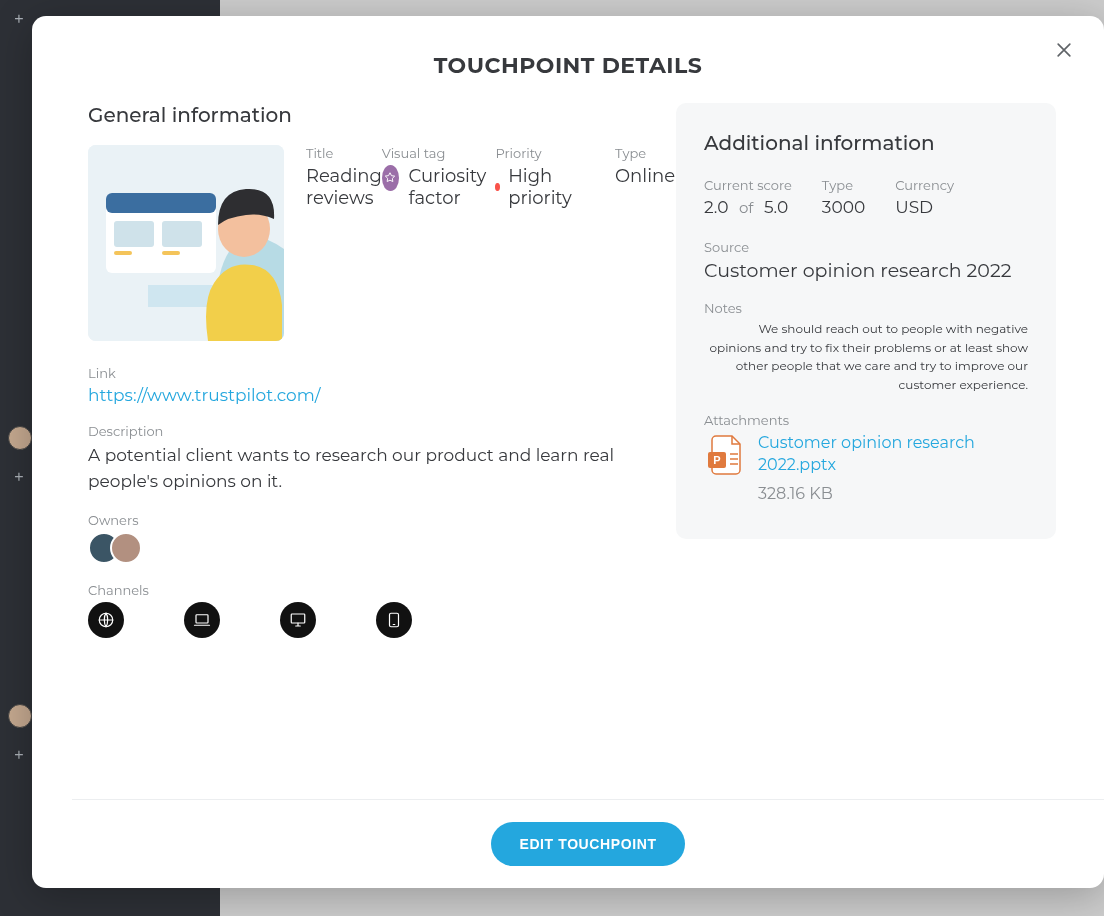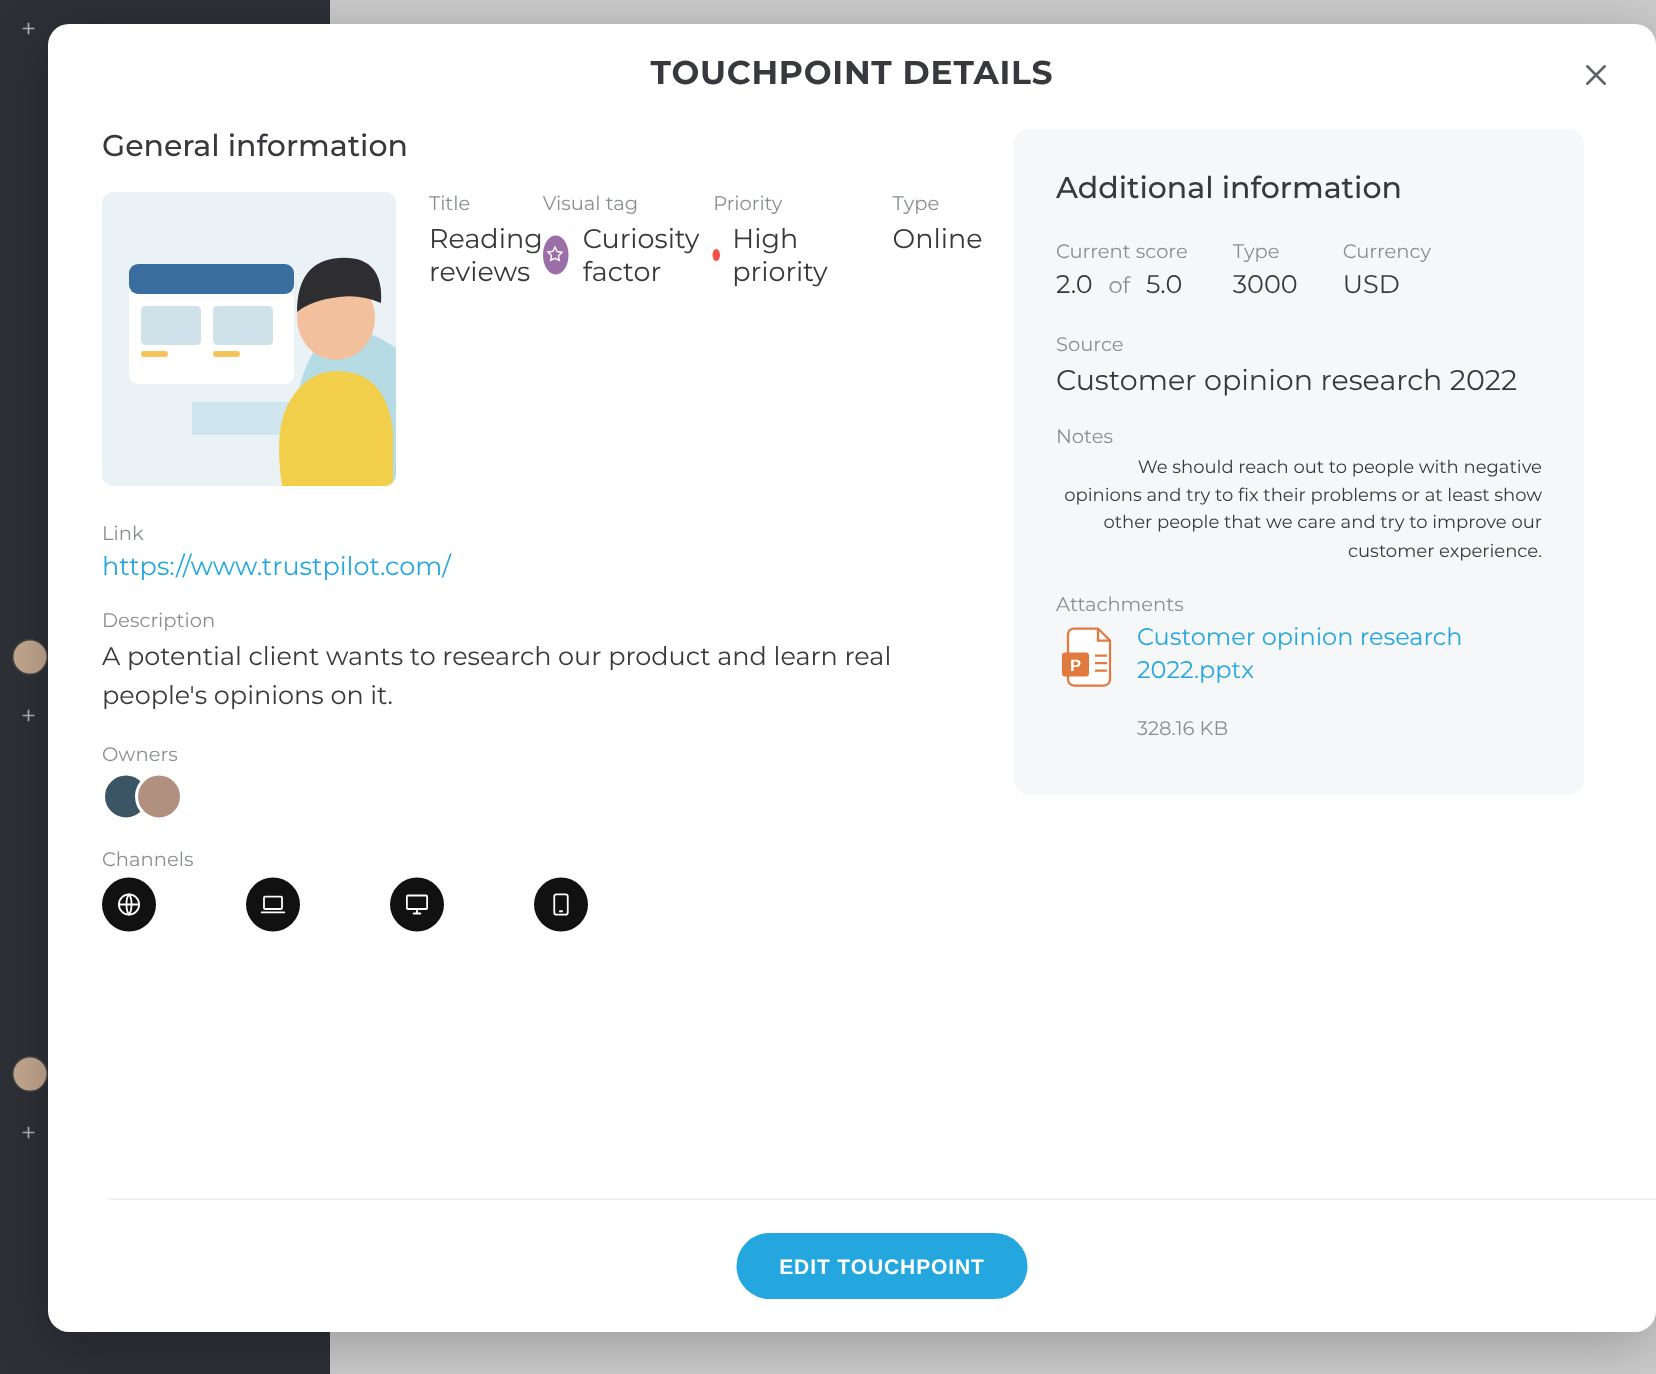--- a/index.html
+++ b/index.html
@@ -45,7 +45,7 @@
 }
 .modal-header{
   position:relative;
-  padding:19px 24px 0 24px;
+  padding:36px 24px 0 24px;
   text-align:center;
 }
 .modal-title{

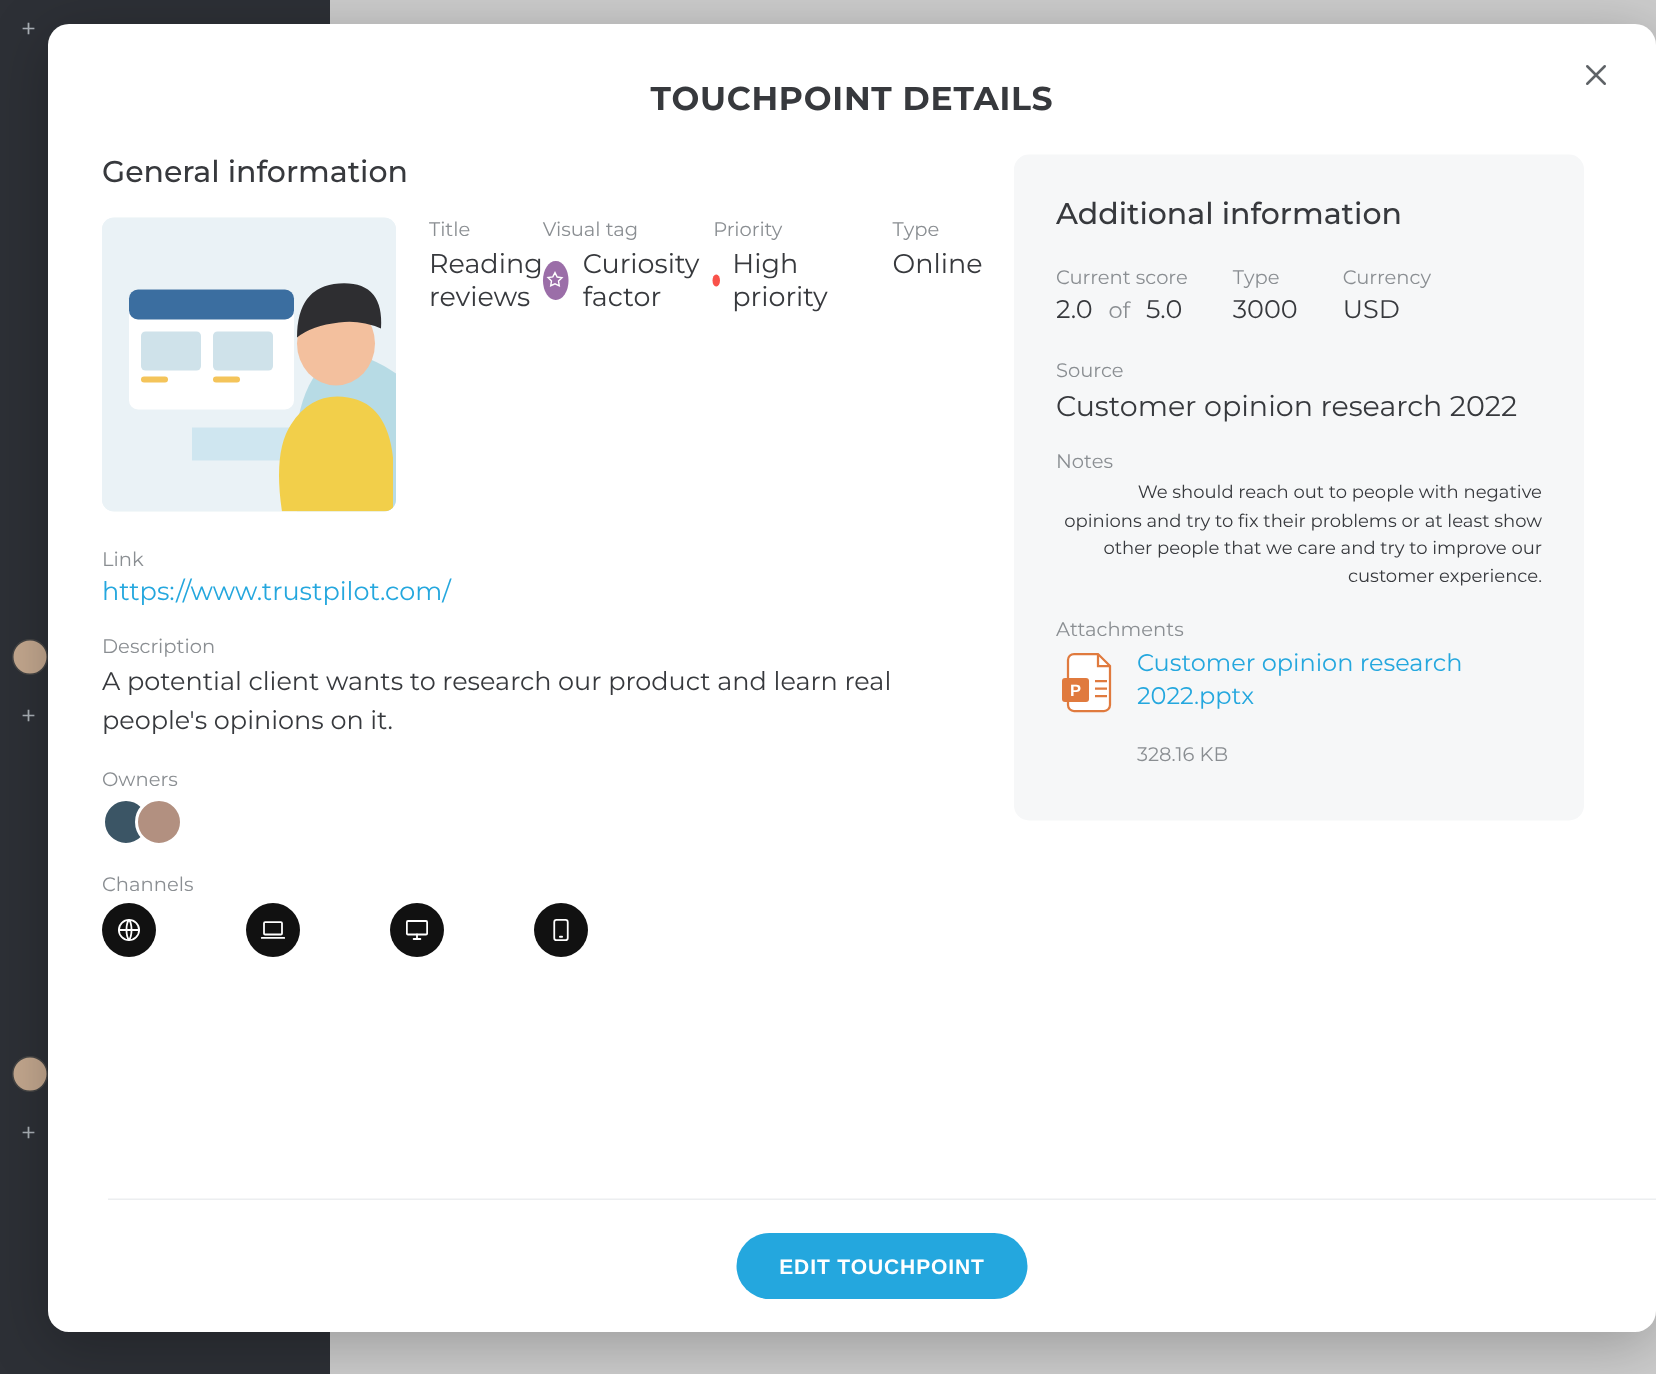--- a/index.html
+++ b/index.html
@@ -63,7 +63,7 @@
 
 .modal-body{
   flex:1;overflow:auto;
-  padding:24px 48px 20px 36px;
+  padding:24px 48px 20px 56px;
   display:flex;gap:56px;
 }
 .col-left{flex:1;min-width:0;}

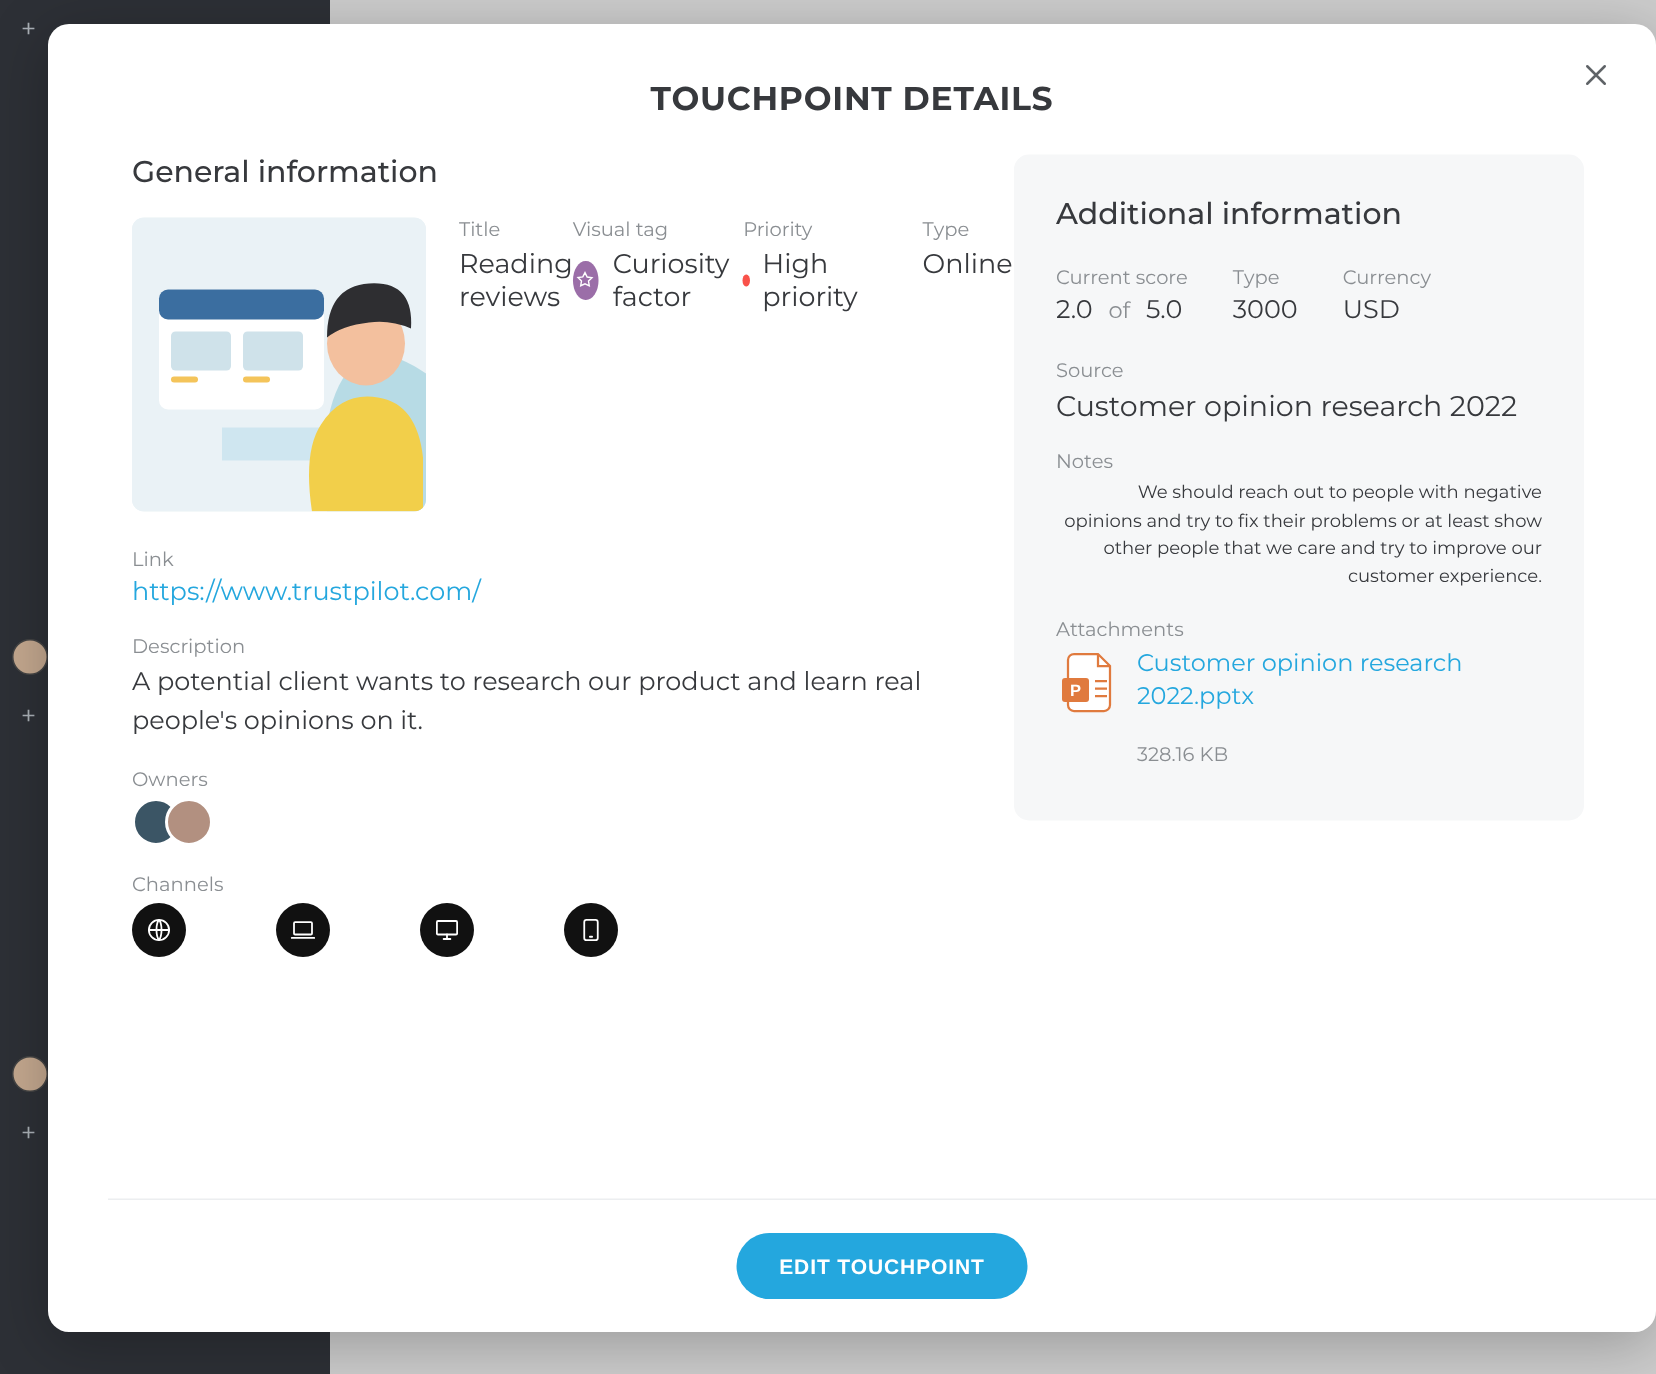--- a/index.html
+++ b/index.html
@@ -82,7 +82,7 @@
 .value{font-size:18px;color:var(--text-dark);}
 .block{margin-bottom:18px;}
 
-.tag-row{display:flex;align-items:center;gap:10px;}
+.tag-row{display:flex;gap:10px;}
 .tag-badge{
   width:26px;height:26px;border-radius:50%;
   background:#9B6EA8;display:flex;align-items:center;justify-content:center;

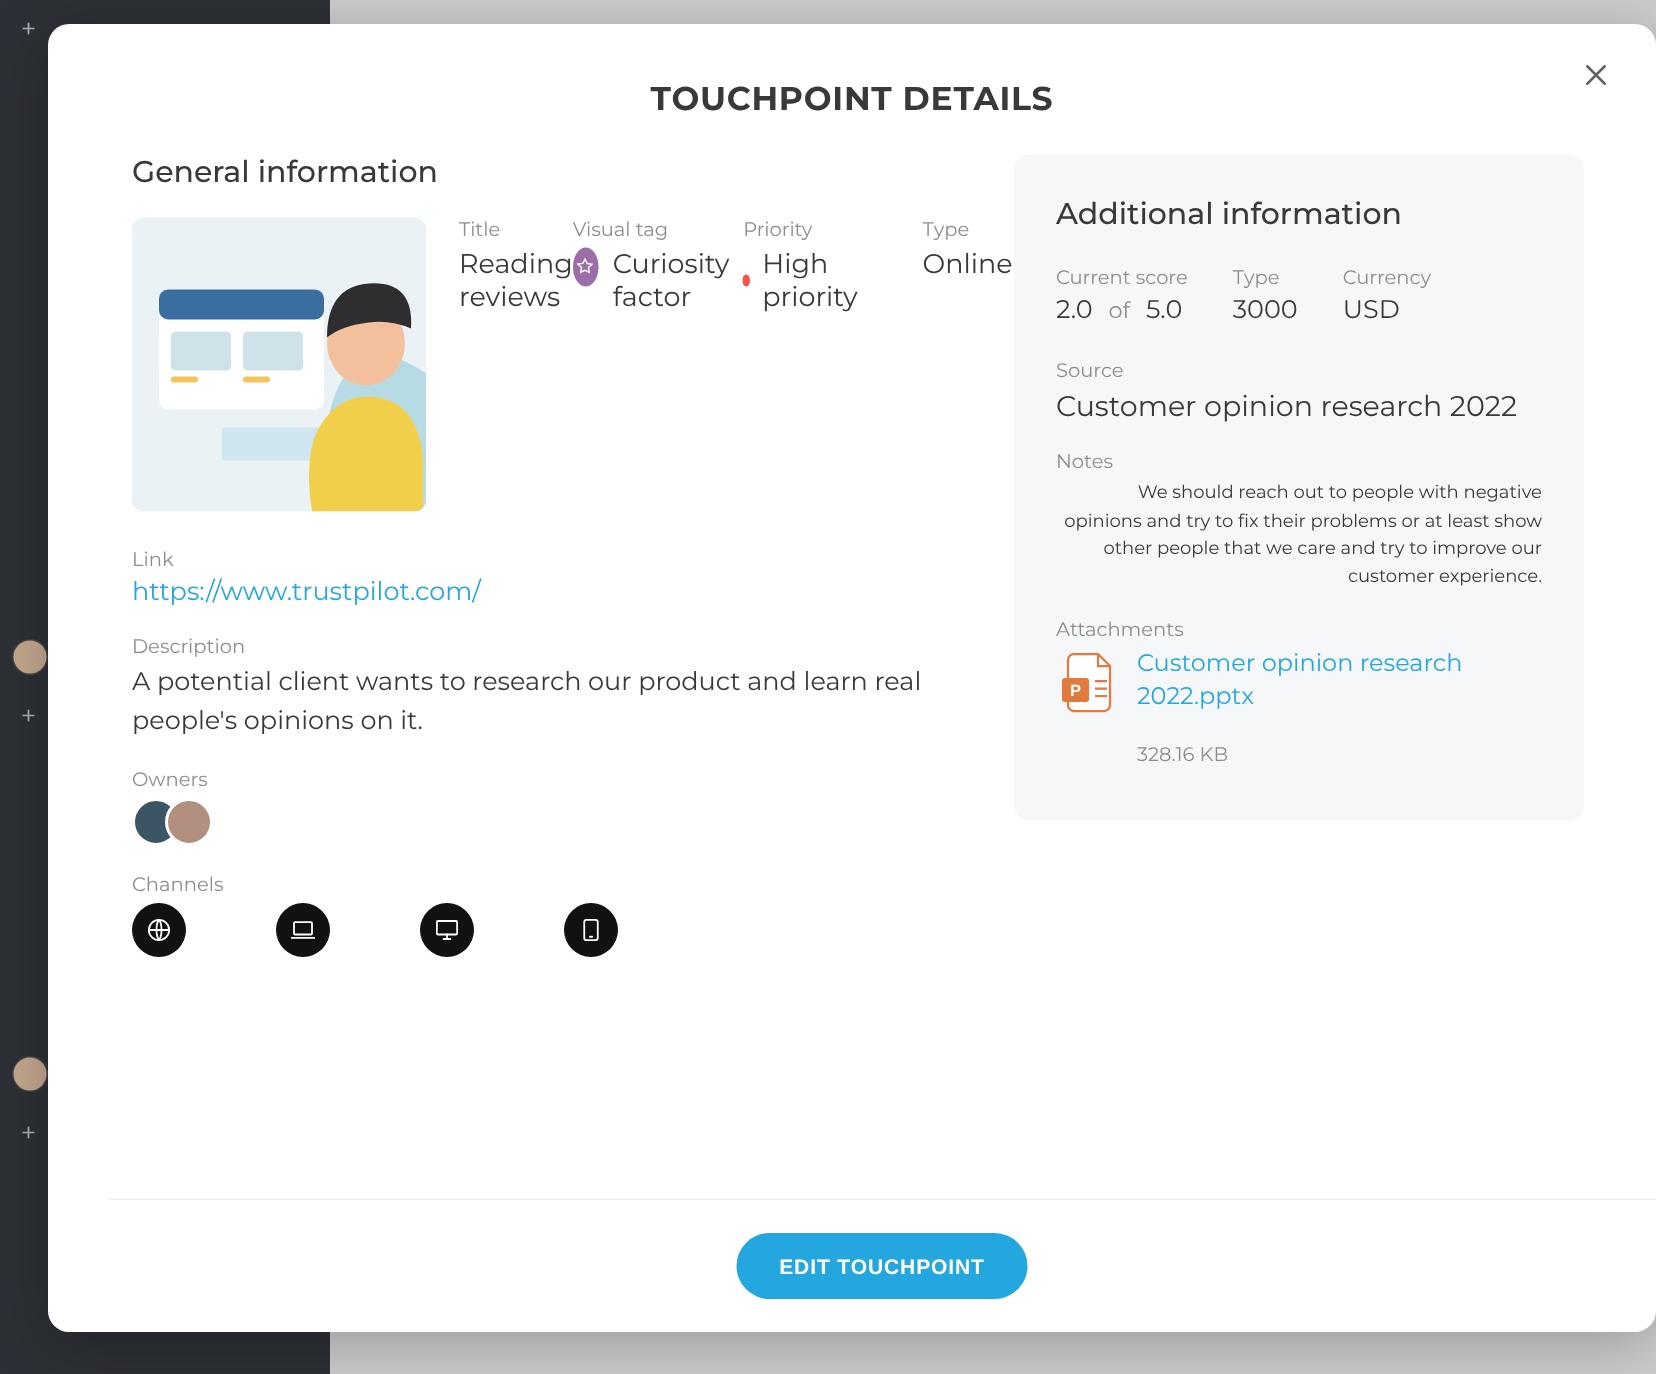--- a/index.html
+++ b/index.html
@@ -124,7 +124,7 @@
   width:40px;height:44px;position:relative;flex:0 0 40px;
 }
 .file-name{color:var(--accent-blue);font-size:16px;line-height:1.35;}
-.file-size{color:var(--text-light);font-size:13px;margin-top:19px;}
+.file-size{color:var(--text-light);font-size:16px;margin-top:8px;}
 
 .modal-footer{
   border-top:1px solid #eceef0;

